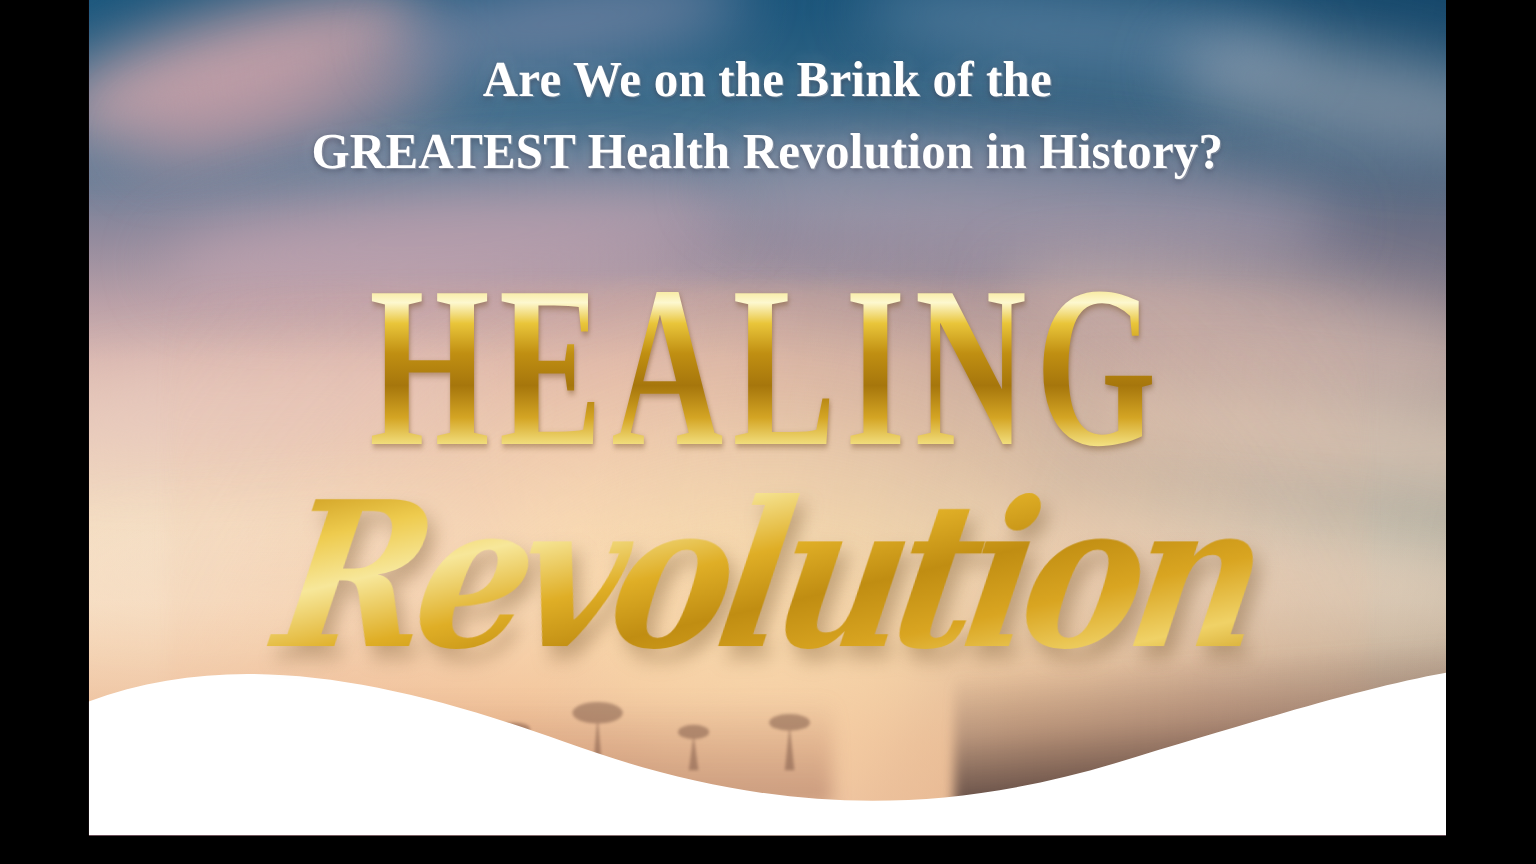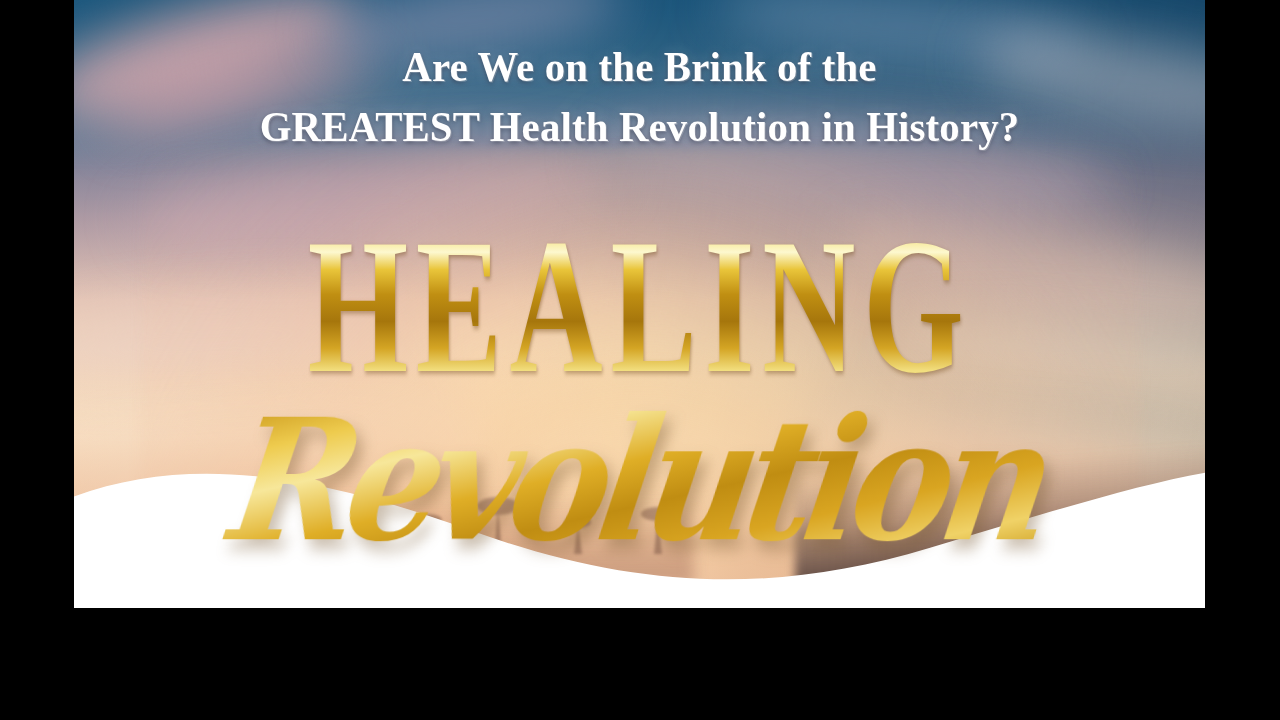--- a/index.html
+++ b/index.html
@@ -40,7 +40,7 @@
     left: 74px;
     top: 0;
     width: 1131px;
-    height: 608px;
+    height: 696px;
     overflow: hidden;
     background: #be185d;
   }

